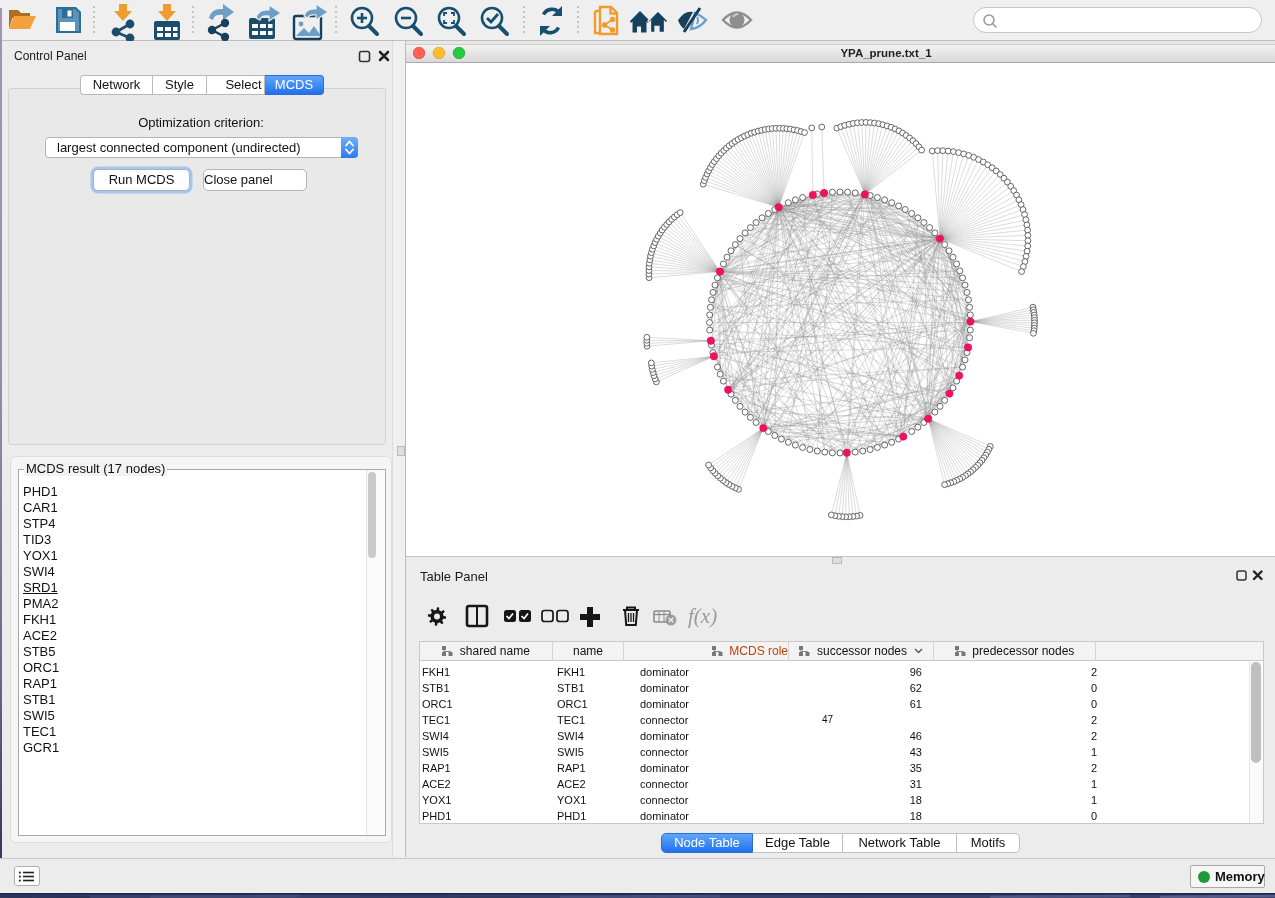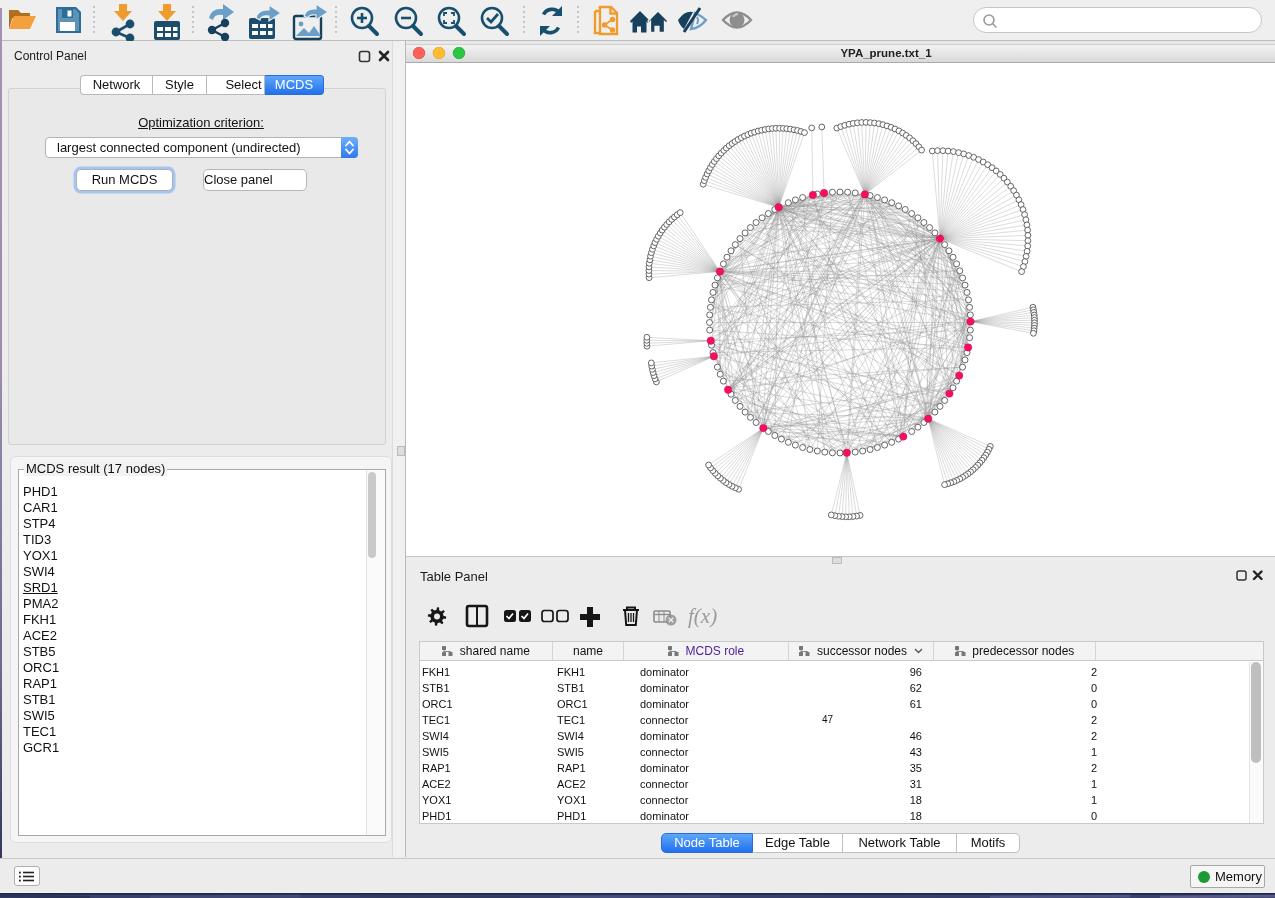--- a/index.html
+++ b/index.html
@@ -164,7 +164,7 @@
  <div style="width:59px;background:#fff;border:1px solid #b9b9b9;text-align:center;line-height:18px;color:#111;padding-left:16px;">Select</div>
  <div style="width:59px;background:linear-gradient(#5fa7f9,#2070ee);border:1px solid #2a6cd8;border-left:none;border-radius:0 4px 4px 0;text-align:center;line-height:18px;color:#fff;">MCDS</div>
 </div>
-<div class="abs" style="left:8px;top:115px;width:386px;text-align:center;font-size:13px;color:#111;text-decoration:underline;">Optimization criterion:</div>
+<div class="abs" style="left:8px;top:115px;width:386px;text-align:center;font-size:13px;color:#111;">Optimization criterion:</div>
 
 <div class="abs" style="left:45px;top:137px;width:313px;height:21px;background:#fff;border:1px solid #b3b3b3;border-radius:4px;font-size:13px;line-height:19px;color:#111;padding-left:11px;">largest connected component (undirected)</div>
 <div class="abs" style="left:341px;top:137px;width:17px;height:21px;background:linear-gradient(#6fb0fa,#2e79f0);border-radius:0 4px 4px 0;"></div>

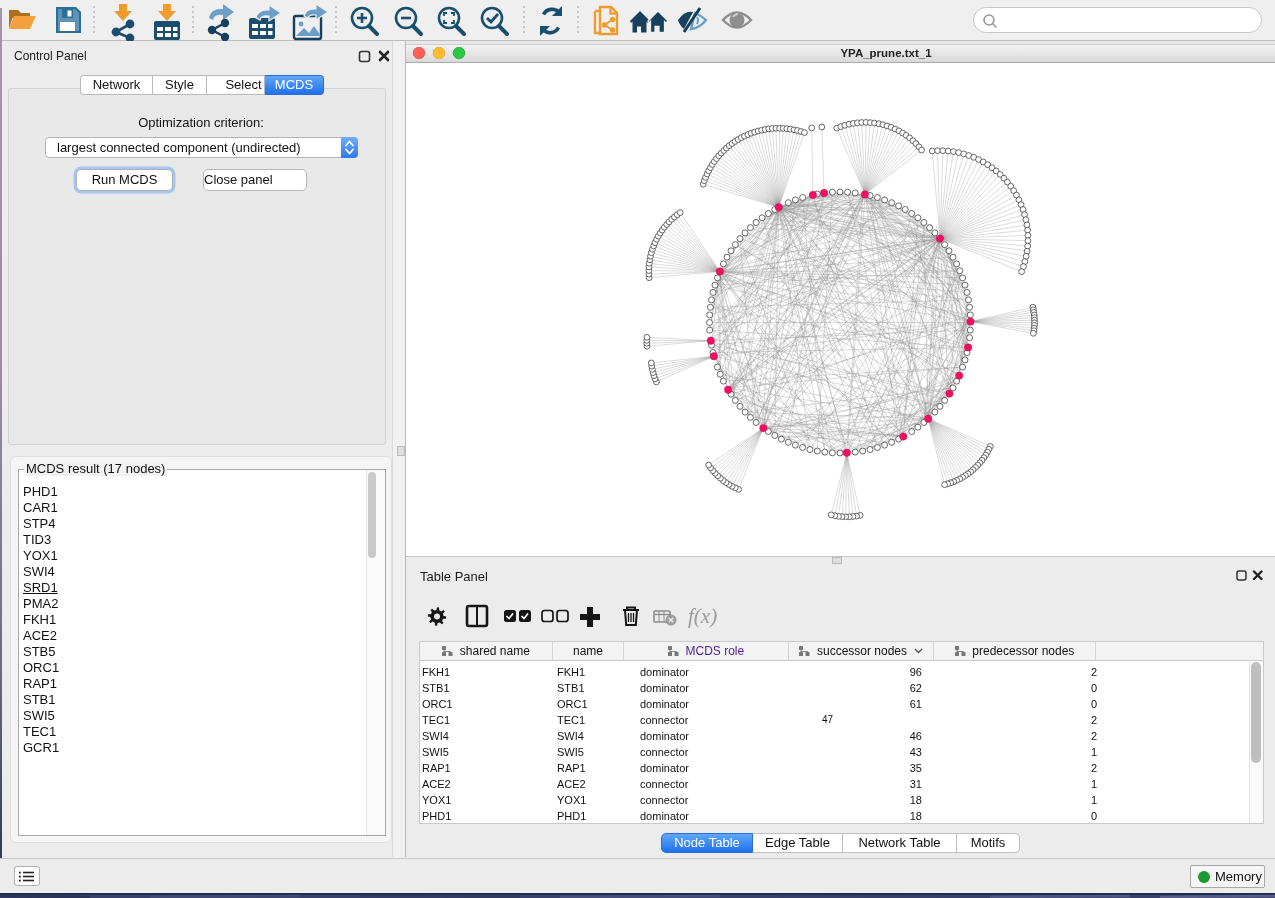--- a/index.html
+++ b/index.html
@@ -173,7 +173,7 @@
  <path d="M2 9.5 L5.5 13.5 L9 9.5" fill="none" stroke="#fff" stroke-width="1.8" stroke-linecap="round" stroke-linejoin="round"></path>
 </svg>
 
-<div class="abs" style="left:76px;top:169px;width:97px;height:22px;background:#fff;border:1px solid #b0b0b0;border-radius:5px;box-shadow:0 0 0 2.5px #a5c6f3;text-align:center;font-size:13px;line-height:20px;color:#111;">Run MCDS</div>
+<div class="abs" style="left:93px;top:169px;width:97px;height:22px;background:#fff;border:1px solid #b0b0b0;border-radius:5px;box-shadow:0 0 0 2.5px #a5c6f3;text-align:center;font-size:13px;line-height:20px;color:#111;">Run MCDS</div>
 <div class="abs" style="left:203px;top:169px;width:104px;height:22px;background:#fff;border:1px solid #b6b6b6;border-radius:5px;font-size:13px;line-height:20px;color:#111;">Close panel</div>
 
 <div class="abs" style="left:10px;top:456px;width:382px;height:387px;background:#f5f5f5;border:1px solid #ddd;border-radius:6px;"></div>

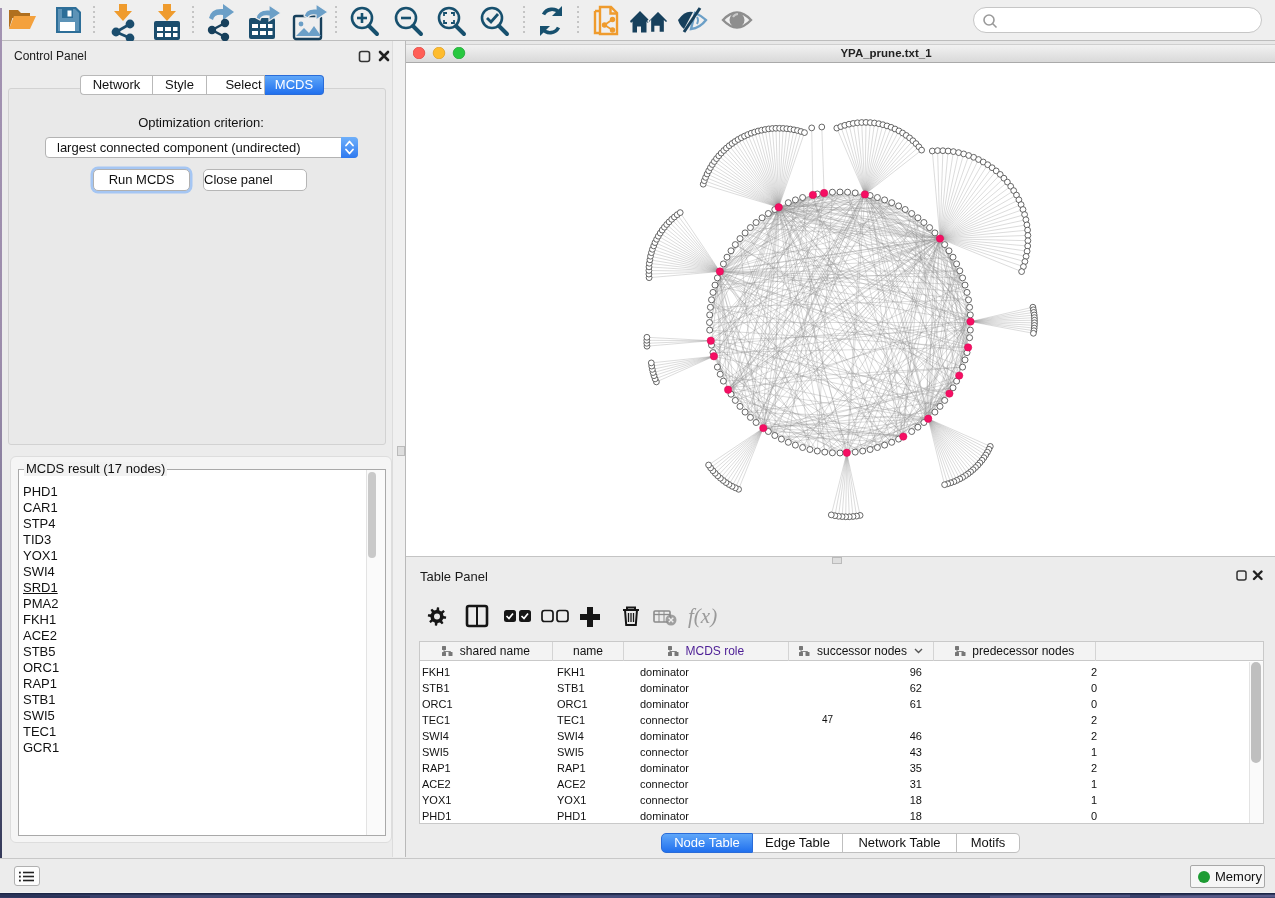--- a/index.html
+++ b/index.html
@@ -567,7 +567,7 @@
       <path d="M2 4 v3 M2 5.5 h6.5 v2" stroke="#777" fill="none" stroke-width="0.9"></path>
     </svg>&nbsp; shared name</div>
 <div class="abs" style="left:553px;top:642px;width:71px;height:19px;border-right:1px solid #d4d4d4;font-size:12px;line-height:18px;text-align:center;color:#111;">name</div>
-<div class="abs" style="left:624px;top:642px;width:165px;height:19px;border-right:1px solid #d4d4d4;font-size:12px;line-height:18px;text-align:center;color:#4c1d95;"><svg width="11" height="10" viewBox="0 0 11 10" style="vertical-align:-1px;">
+<div class="abs" style="left:624px;top:642px;width:165px;height:19px;border-right:1px solid #d4d4d4;font-size:12px;line-height:18px;text-align:right;color:#c2410c;"><svg width="11" height="10" viewBox="0 0 11 10" style="vertical-align:-1px;">
       <g fill="#777">
         <rect x="0" y="0" width="4" height="4" rx="0.5"></rect>
         <rect x="0" y="6" width="4" height="4" rx="0.5"></rect>

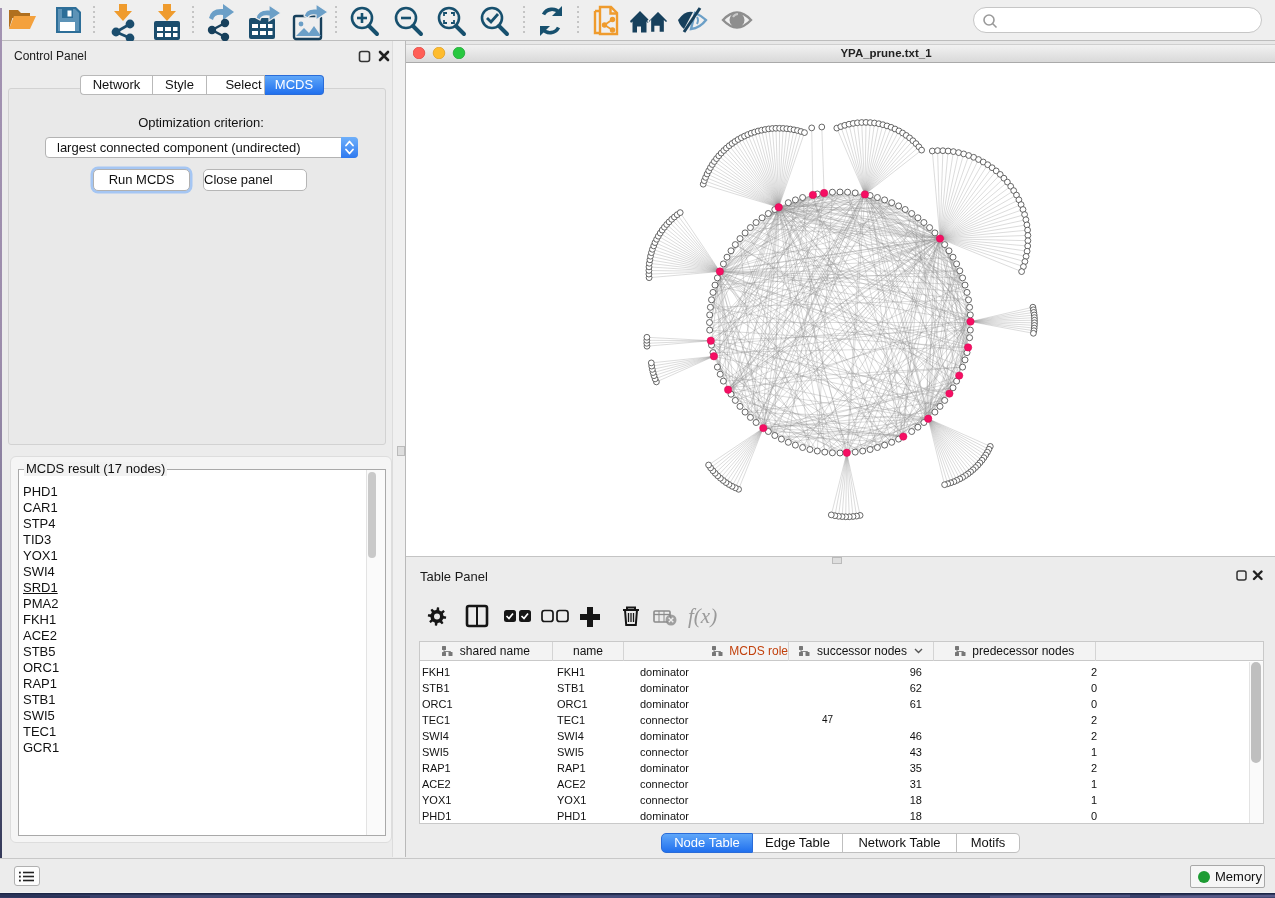--- a/index.html
+++ b/index.html
@@ -670,7 +670,7 @@
 </svg>
 <div class="abs" style="left:1190px;top:865px;width:75px;height:23px;background:#f6f6f6;border:1px solid #a8a8a8;border-radius:2px;"></div>
 <div class="abs" style="left:1198px;top:871px;width:12px;height:12px;border-radius:50%;background:#1d9b33;"></div>
-<div class="abs" style="left:1215px;top:869px;font-size:13px;color:#111;">Memory</div>
+<div class="abs" style="left:1215px;top:869px;font-size:13px;color:#111;font-weight:bold;">Memory</div>
 
 <div class="abs" style="left:0;top:892px;width:1275px;height:6px;background:#39406b;border-top:1.5px solid #f2f2f4;"></div>
 <svg class="abs" style="left:0;top:893px;" width="1275" height="5" viewBox="0 0 1275 5" preserveAspectRatio="none">

